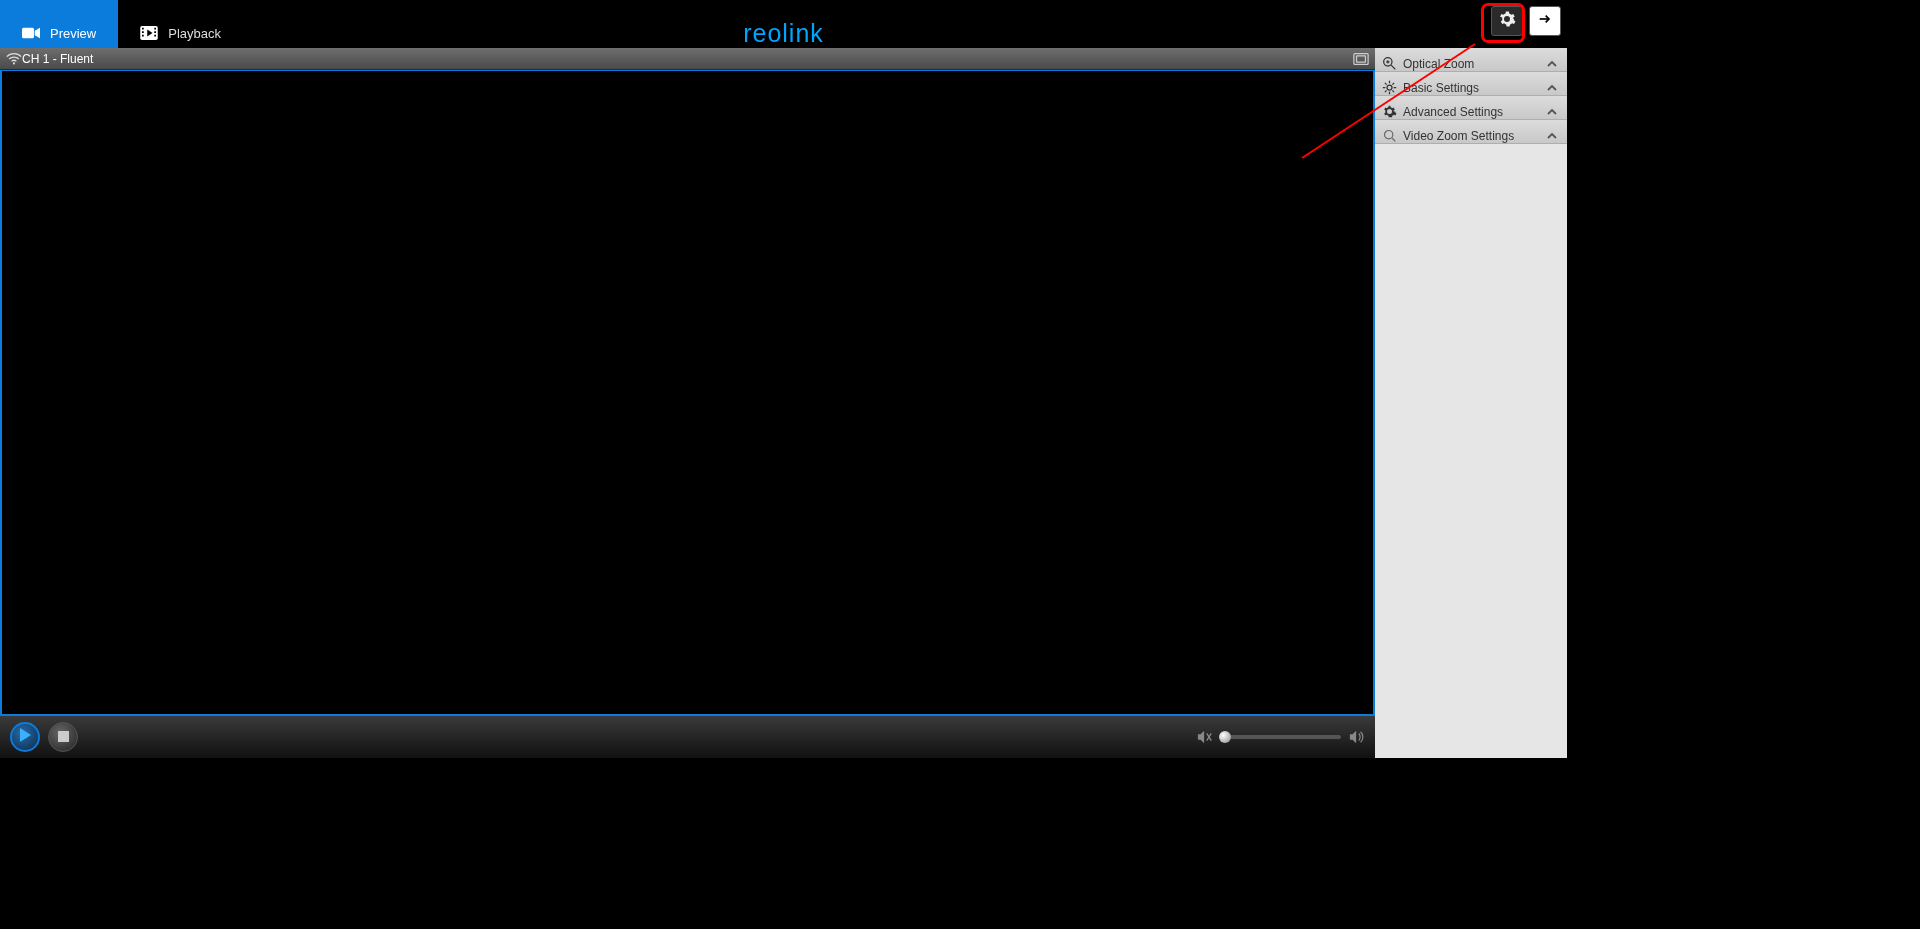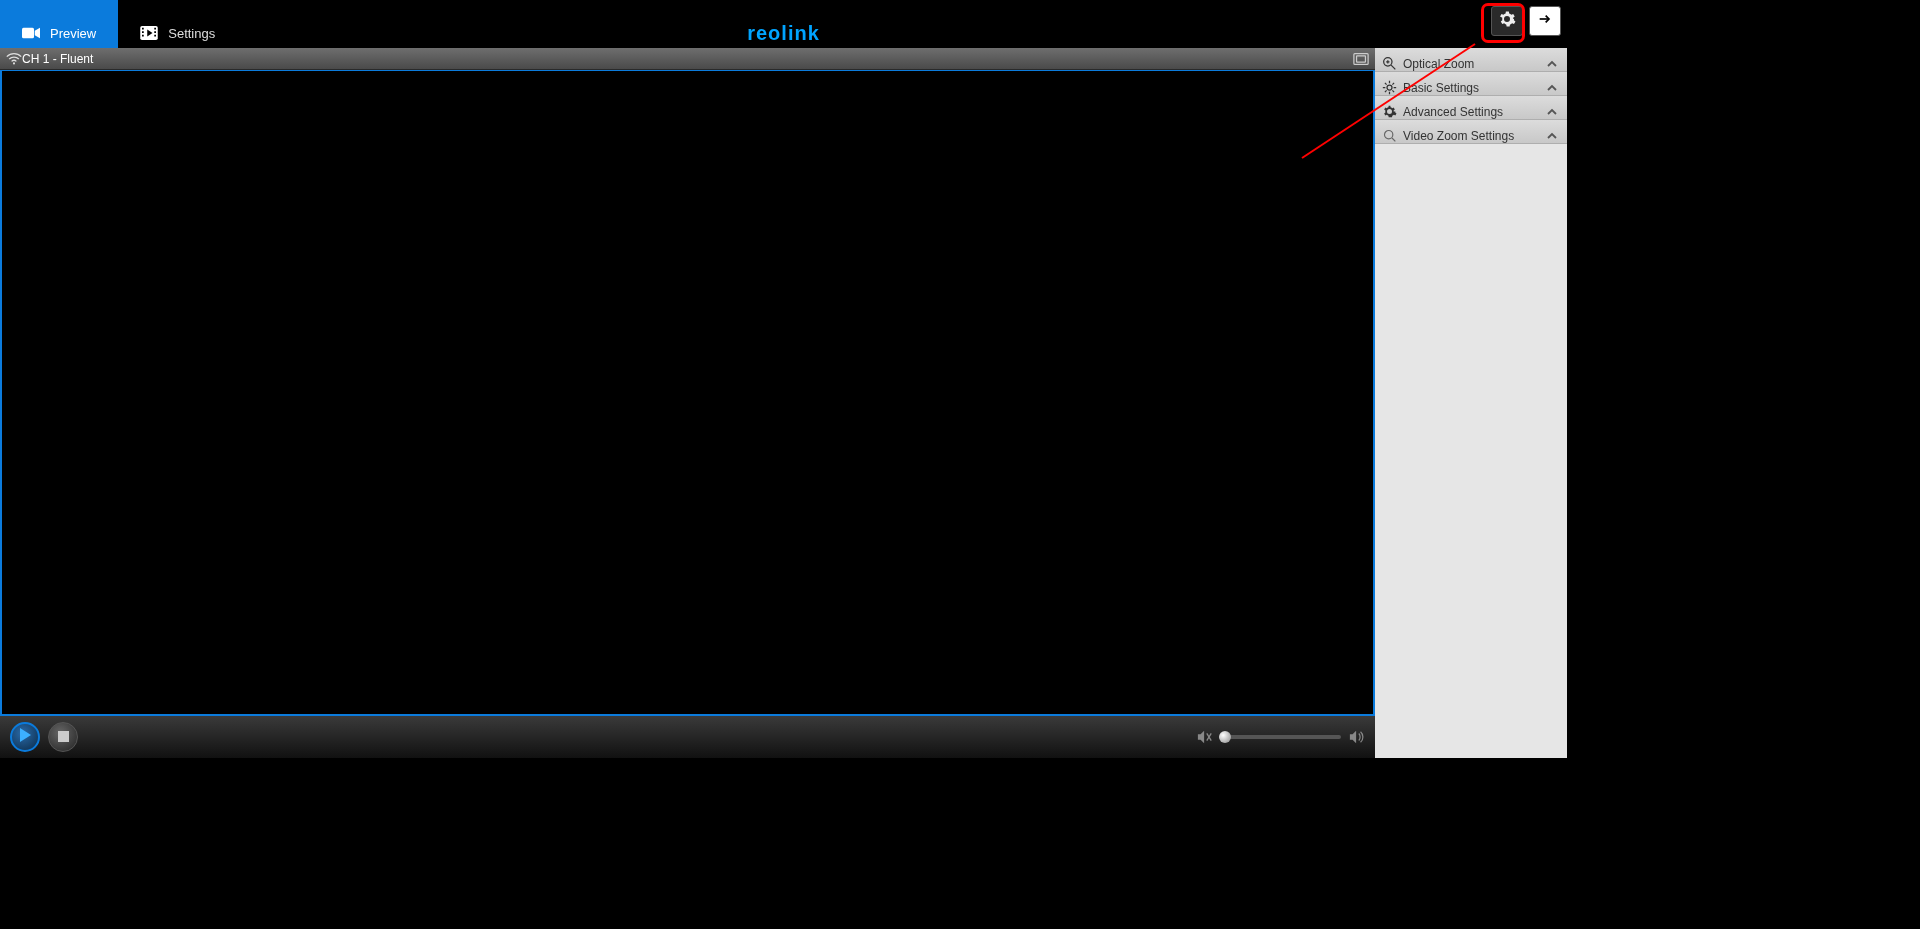--- a/index.html
+++ b/index.html
@@ -72,7 +72,7 @@
             <path d="M8 4 L14 8 L8 12 Z" fill="#000"></path>
           </svg>
       </span>
-      <span>Settings</span>
+      <span>Playback</span>
     </div>
 
     <div class="logo">reolink</div>

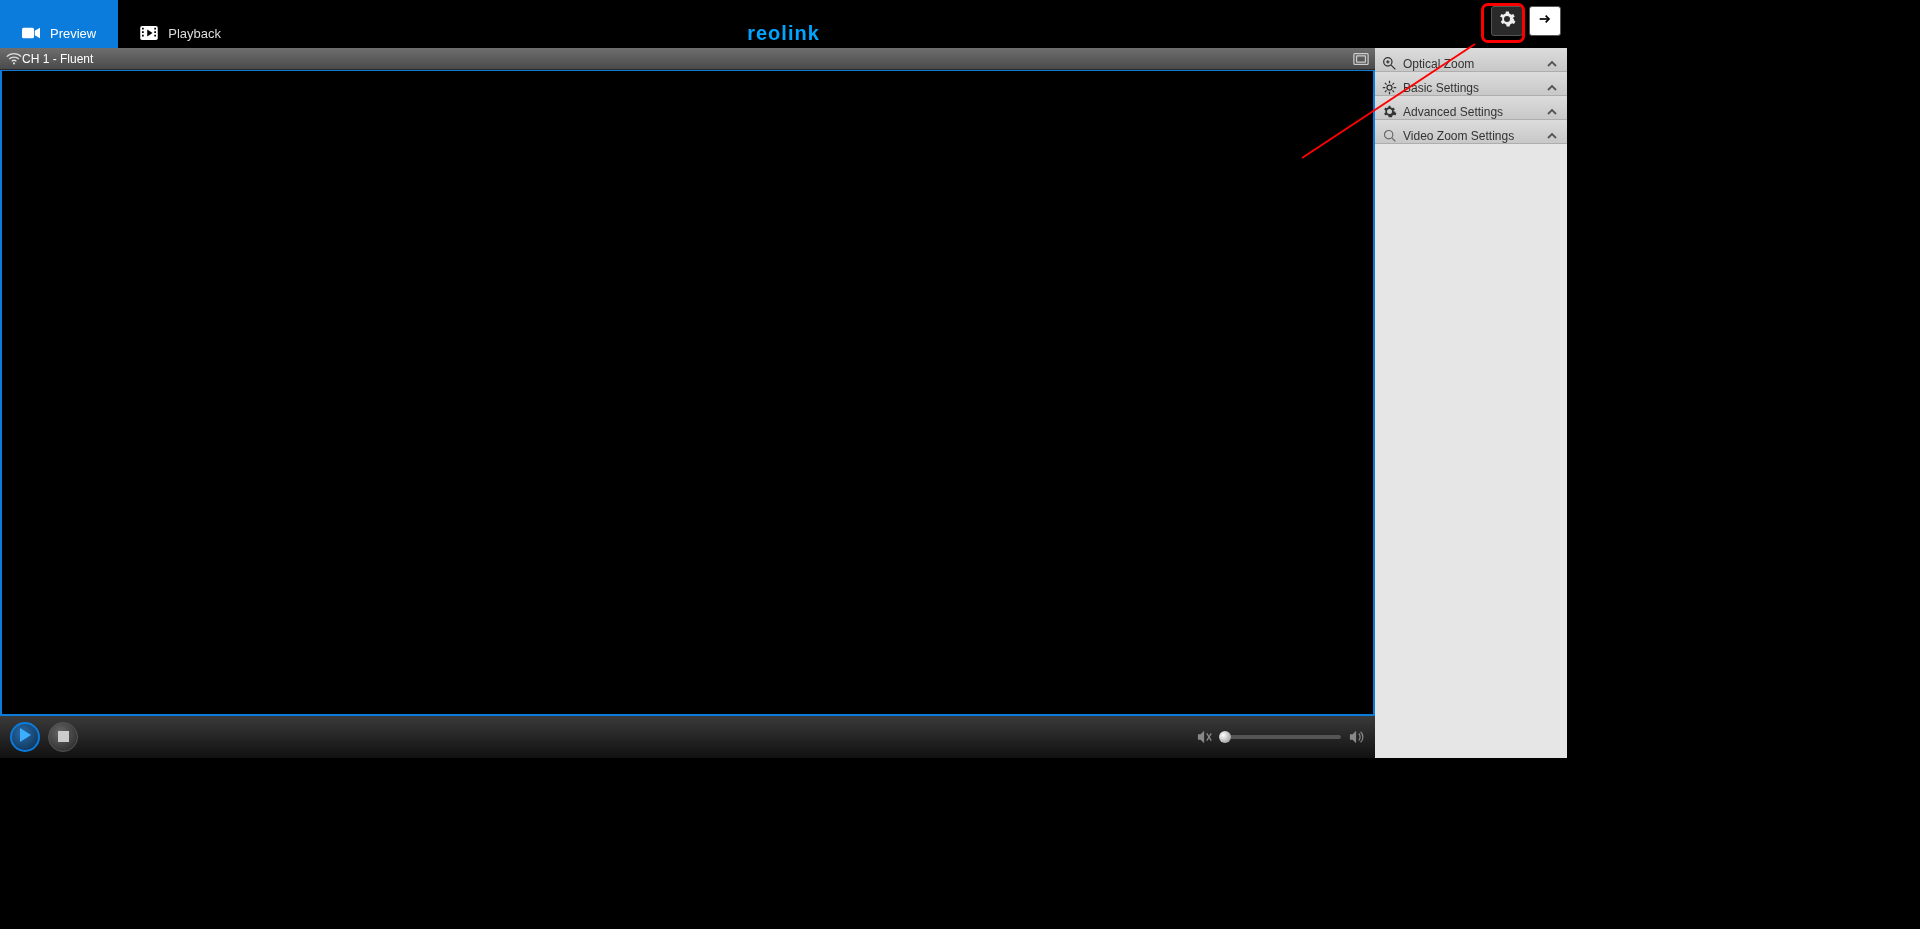--- a/index.html
+++ b/index.html
@@ -11,7 +11,7 @@
     .tab { display:flex; align-items:center; gap:10px; padding:0 22px; color:#ddd; font-size:13px; cursor:pointer; }
     .tab.active { background:#0b7bdc; color:#fff; }
     .tab .ic { width:18px; height:14px; display:inline-block; }
-    .logo { position:absolute; left:50%; top:50%; transform:translate(-50%,-50%); font-size:20px; font-weight:700; letter-spacing:1px; color:#00a4ff; }
+    .logo { position:absolute; left:50%; top:50%; transform:translate(-50%,-50%); font-size:25px; font-weight:400; letter-spacing:1px; color:#00a4ff; }
     .top-right { position:absolute; right:6px; top:6px; display:flex; gap:6px; align-items:center; }
     .icon-btn { width:32px; height:30px; background:#2a2a2a; border:1px solid #555; border-radius:3px; display:flex; align-items:center; justify-content:center; cursor:pointer; color:#ddd; }
     .icon-btn.white { background:#fff; color:#000; }

